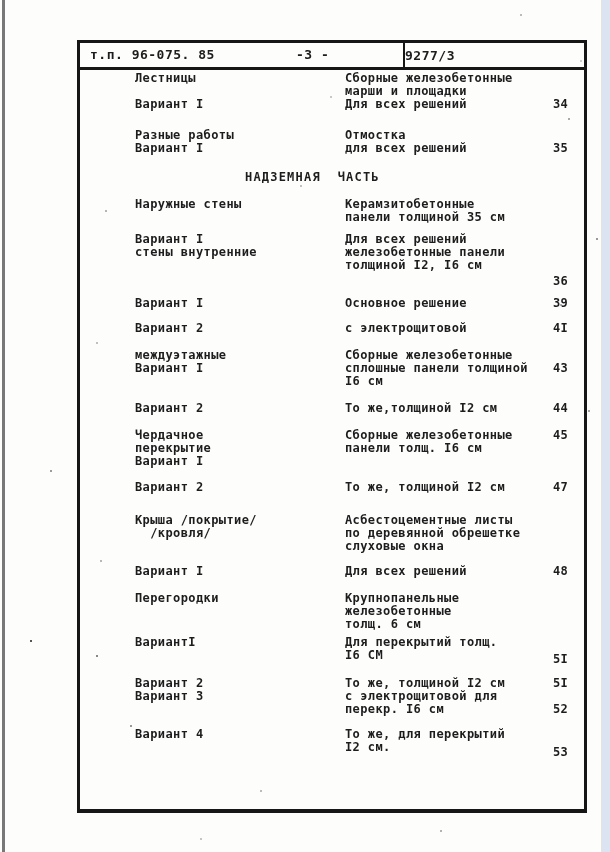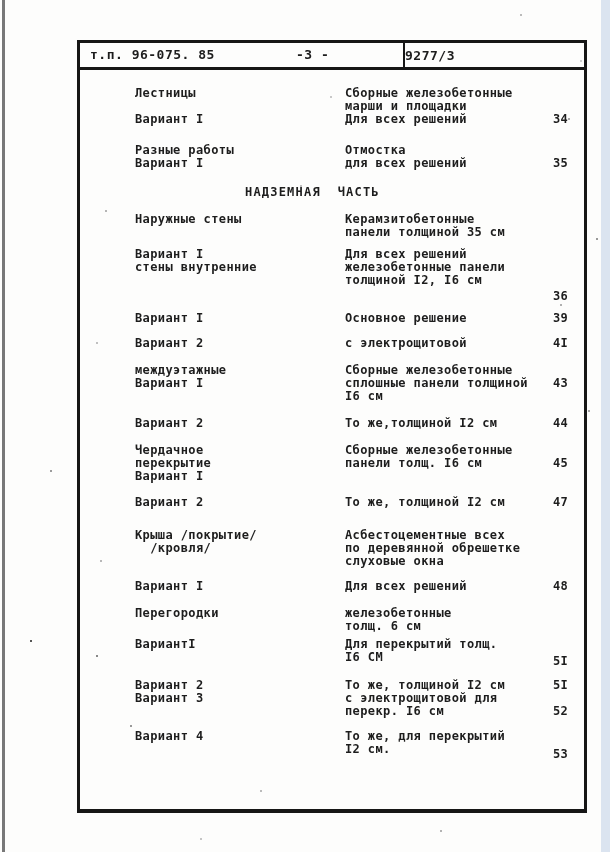--- a/index.html
+++ b/index.html
@@ -75,7 +75,7 @@
 
   
   .doc-body {
-    padding: 17px 0 0 55px;
+    padding: 2px 0 0 55px;
     font-size: 12px;
     line-height: 13px;
     font-weight: bold;

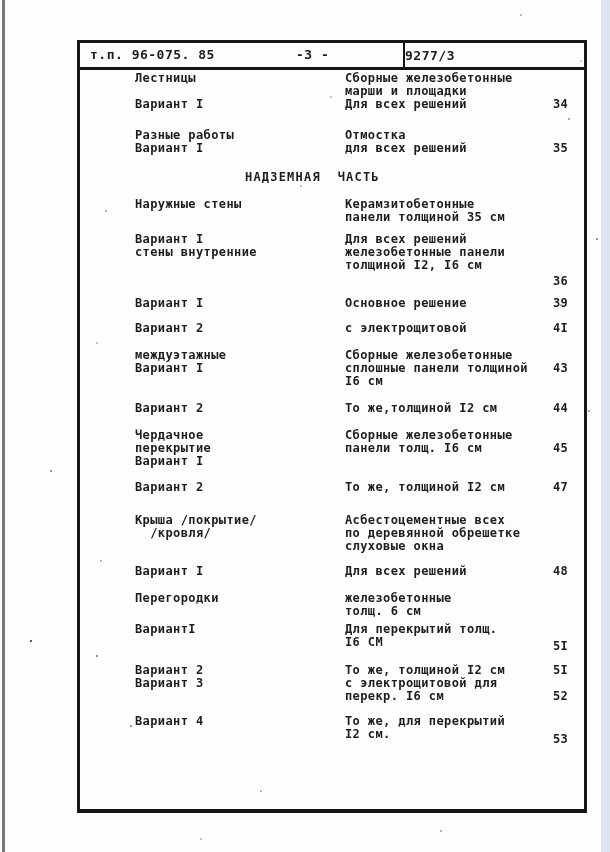--- a/index.html
+++ b/index.html
@@ -221,7 +221,7 @@
           <span class="line">панели толщ. I6 см</span>
         </div>
         <div class="col-page">
-          <span class="line" style="margin-top: 13px;">45</span>
+          <span class="line" style="margin-top: 0;">45</span>
         </div>
       </div>
       <div class="toc-row" style="margin-top: 13px;">

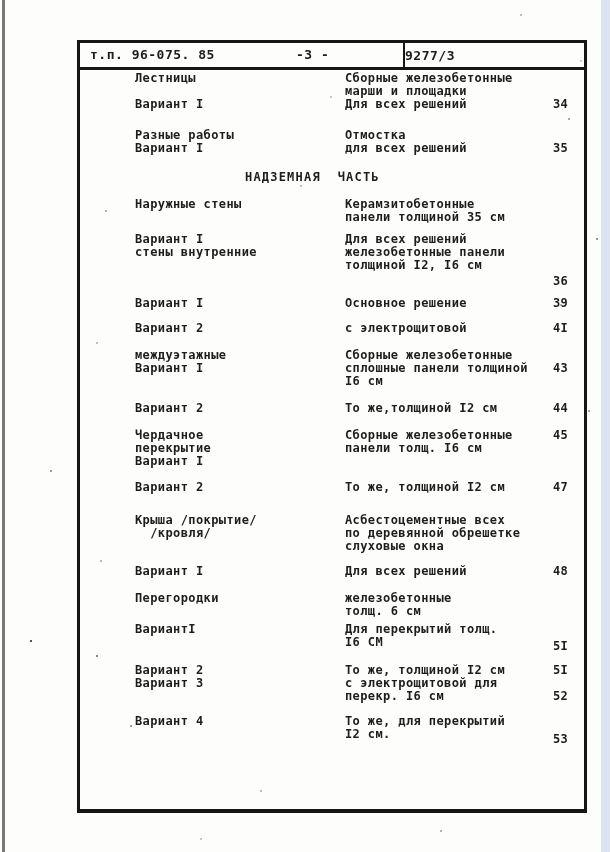--- a/index.html
+++ b/index.html
@@ -241,7 +241,7 @@
           <span class="line">  /кровля/</span>
         </div>
         <div class="col-right">
-          <span class="line">Асбестоцементные всех</span>
+          <span class="line">Асбестоцементные листы</span>
           <span class="line">по деревянной обрешетке</span>
           <span class="line">слуховые окна</span>
         </div>

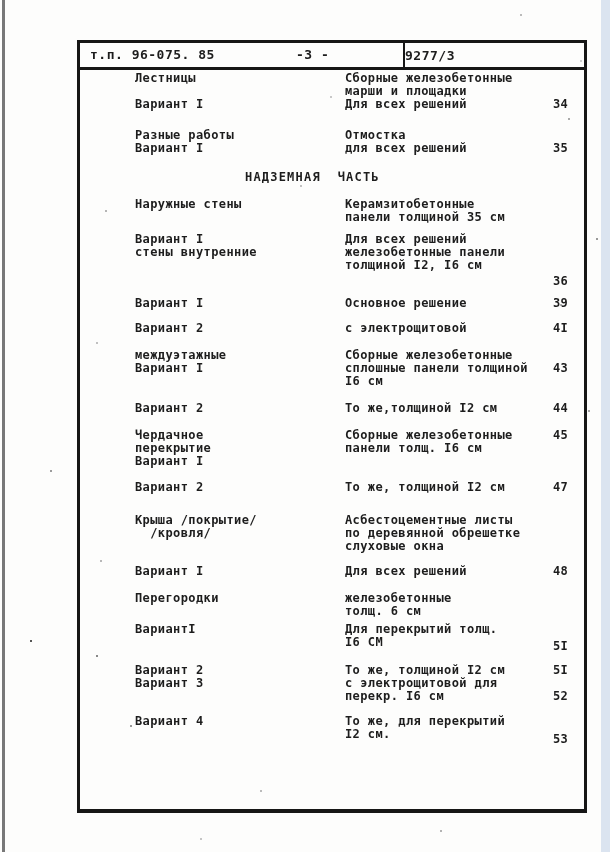--- a/index.html
+++ b/index.html
@@ -263,6 +263,7 @@
           <span class="line">Перегородки</span>
         </div>
         <div class="col-right">
+          <span class="line">Крупнопанельные</span>
           <span class="line">железобетонные</span>
           <span class="line">толщ. 6 см</span>
         </div>

